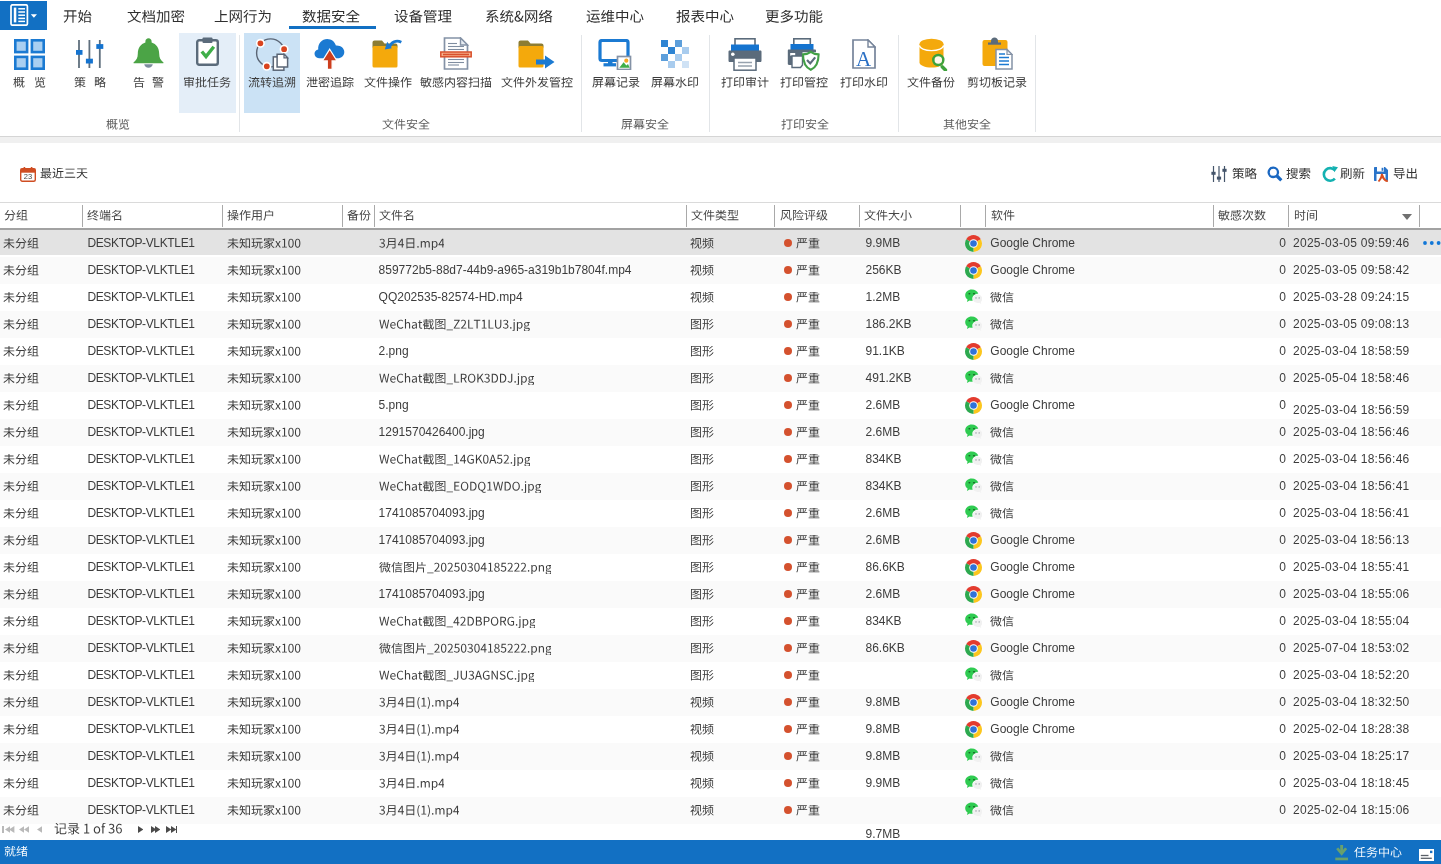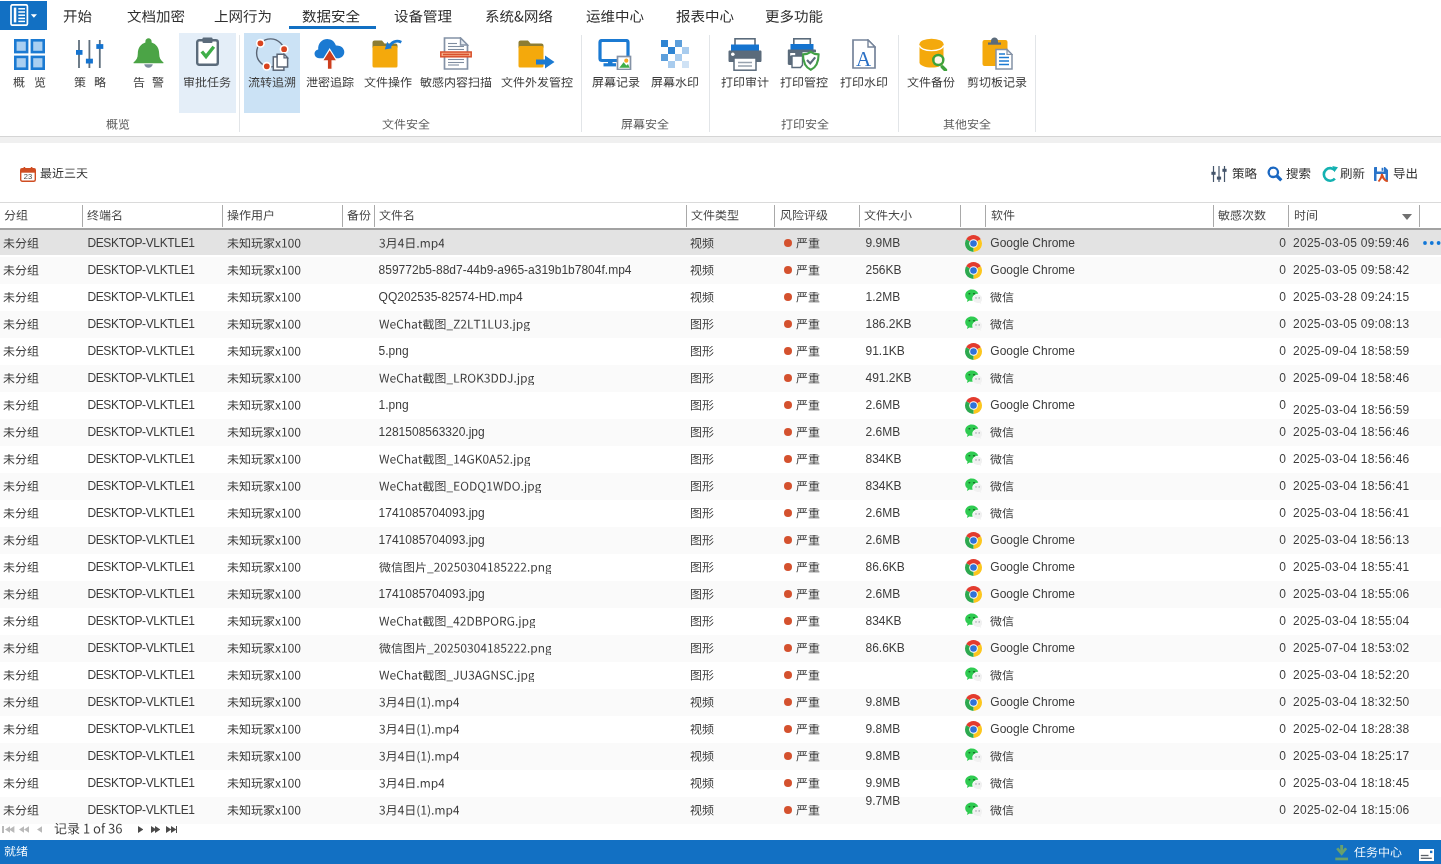--- a/index.html
+++ b/index.html
@@ -853,7 +853,7 @@
     <use href="#g0030" x="5053"></use>
     <use href="#g0030" x="5608"></use>
   </svg>
-<div class="cell" style="left:378.6px;top:337.5px">5.png</div>
+<div class="cell" style="left:378.6px;top:337.5px">2.png</div>
 <svg style="position:absolute;left:689.6px;top:345.8px" width="24.0" height="12" viewBox="0 -800 2000 1000" fill="#3c3c3c">
     <use href="#g56FE"></use>
     <use href="#g5F62" x="1000"></use>

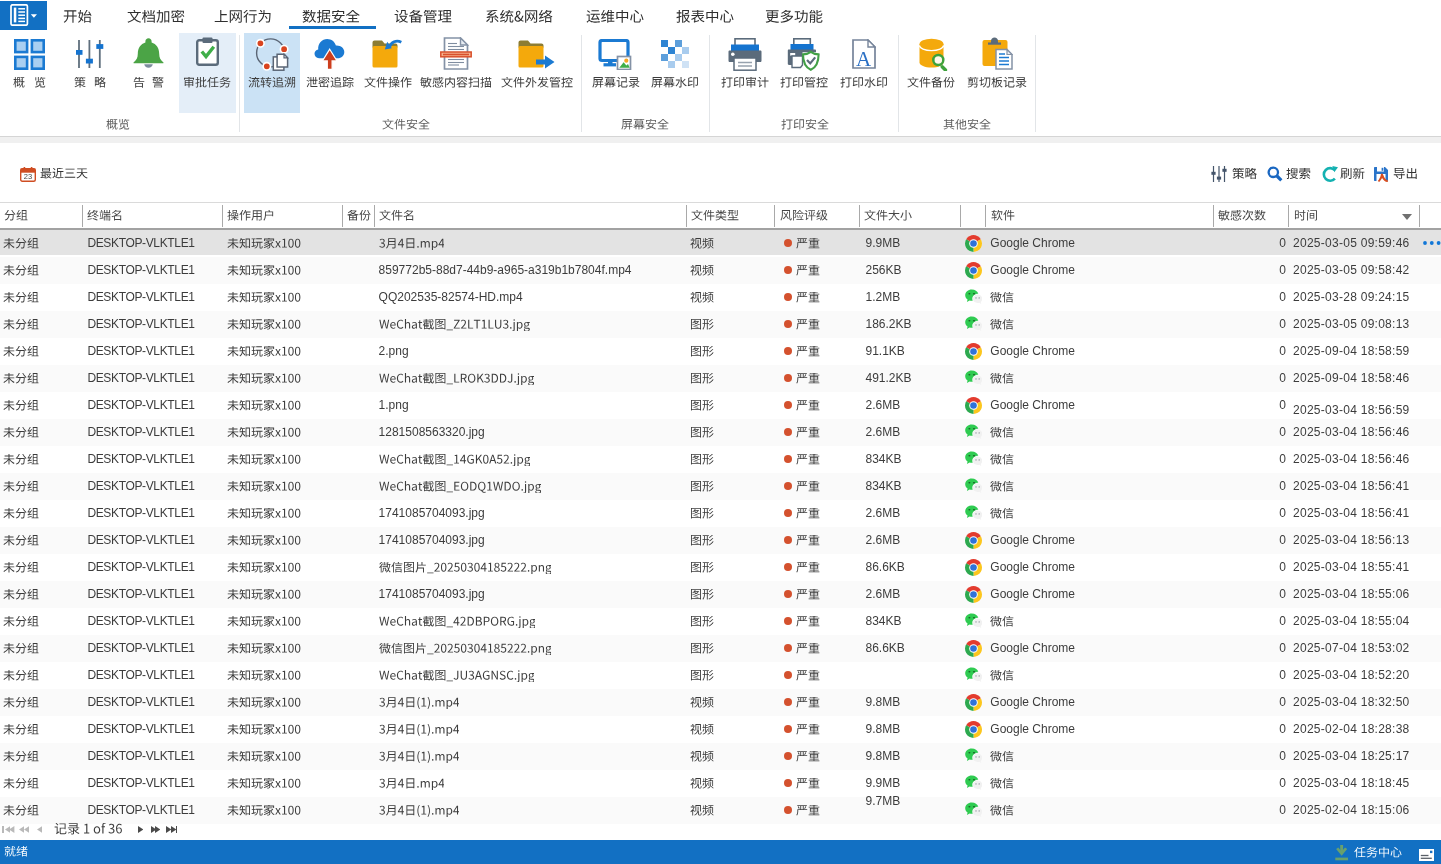--- a/index.html
+++ b/index.html
@@ -874,7 +874,7 @@
   </svg>
 <div class="cell" style="left:990.3px;top:337.5px">Google Chrome</div>
 <div class="cell" style="left:1262px;top:337.5px;width:24px;text-align:right">0</div>
-<div class="cell" style="left:1293px;top:337.5px;letter-spacing:.27px">2025-09-04 18:58:59</div>
+<div class="cell" style="left:1293px;top:337.5px;letter-spacing:.27px">2025-03-04 18:58:59</div>
 <div class="a" style="left:0;top:364.5px;width:1441px;height:27px;background:#fafafa"></div>
 <svg style="position:absolute;left:2.5px;top:372.8px" width="36.0" height="12" viewBox="0 -800 3000 1000" fill="#3c3c3c">
     <use href="#g672A"></use>

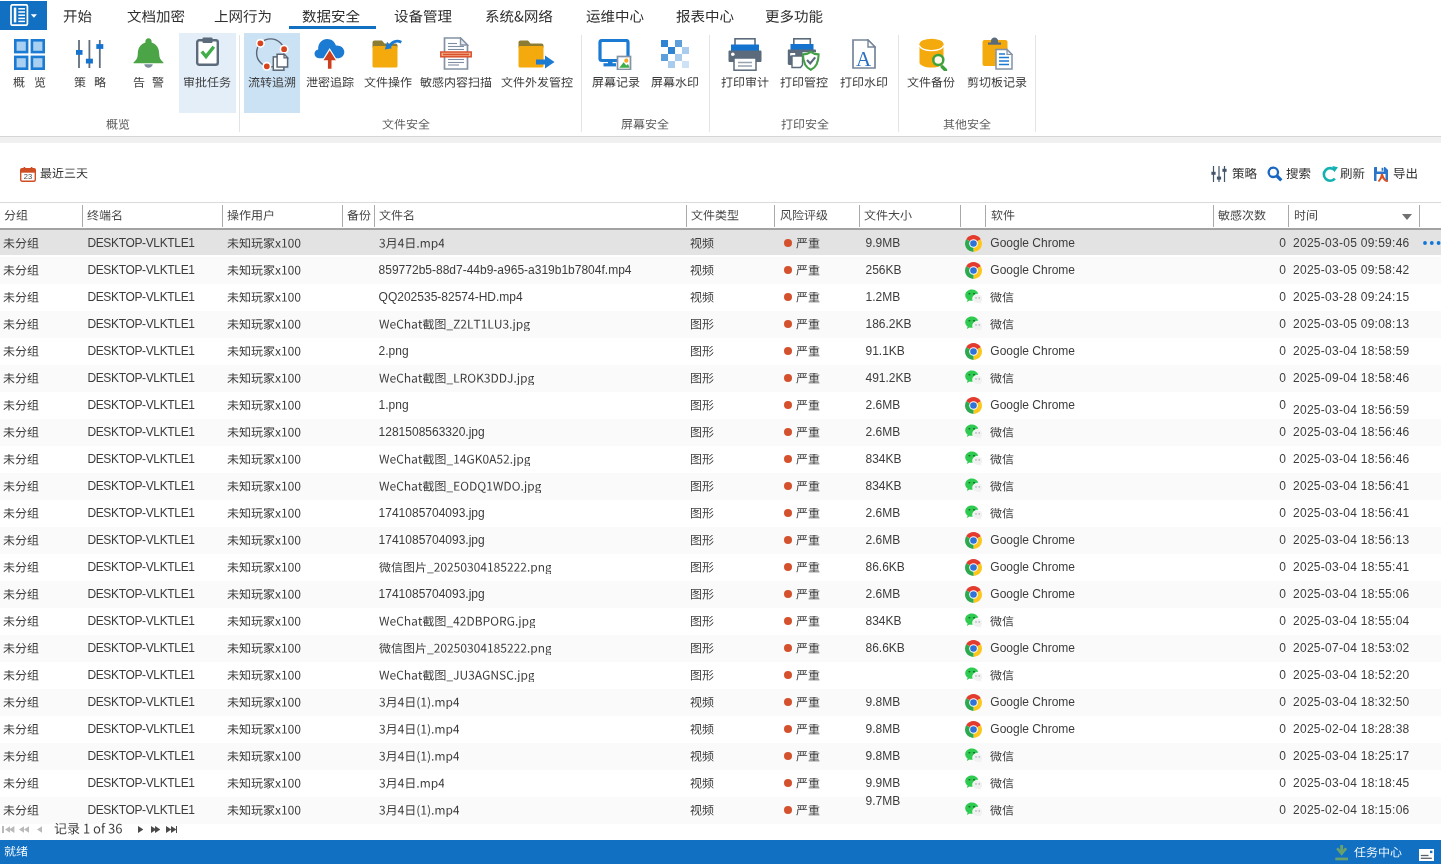--- a/index.html
+++ b/index.html
@@ -938,7 +938,7 @@
     <use href="#g4FE1" x="1000"></use>
   </svg>
 <div class="cell" style="left:1262px;top:364.5px;width:24px;text-align:right">0</div>
-<div class="cell" style="left:1293px;top:364.5px;letter-spacing:.27px">2025-09-04 18:58:46</div>
+<div class="cell" style="left:1293px;top:364.5px;letter-spacing:.27px">2025-05-04 18:58:46</div>
 <svg style="position:absolute;left:2.5px;top:399.8px" width="36.0" height="12" viewBox="0 -800 3000 1000" fill="#3c3c3c">
     <use href="#g672A"></use>
     <use href="#g5206" x="1000"></use>

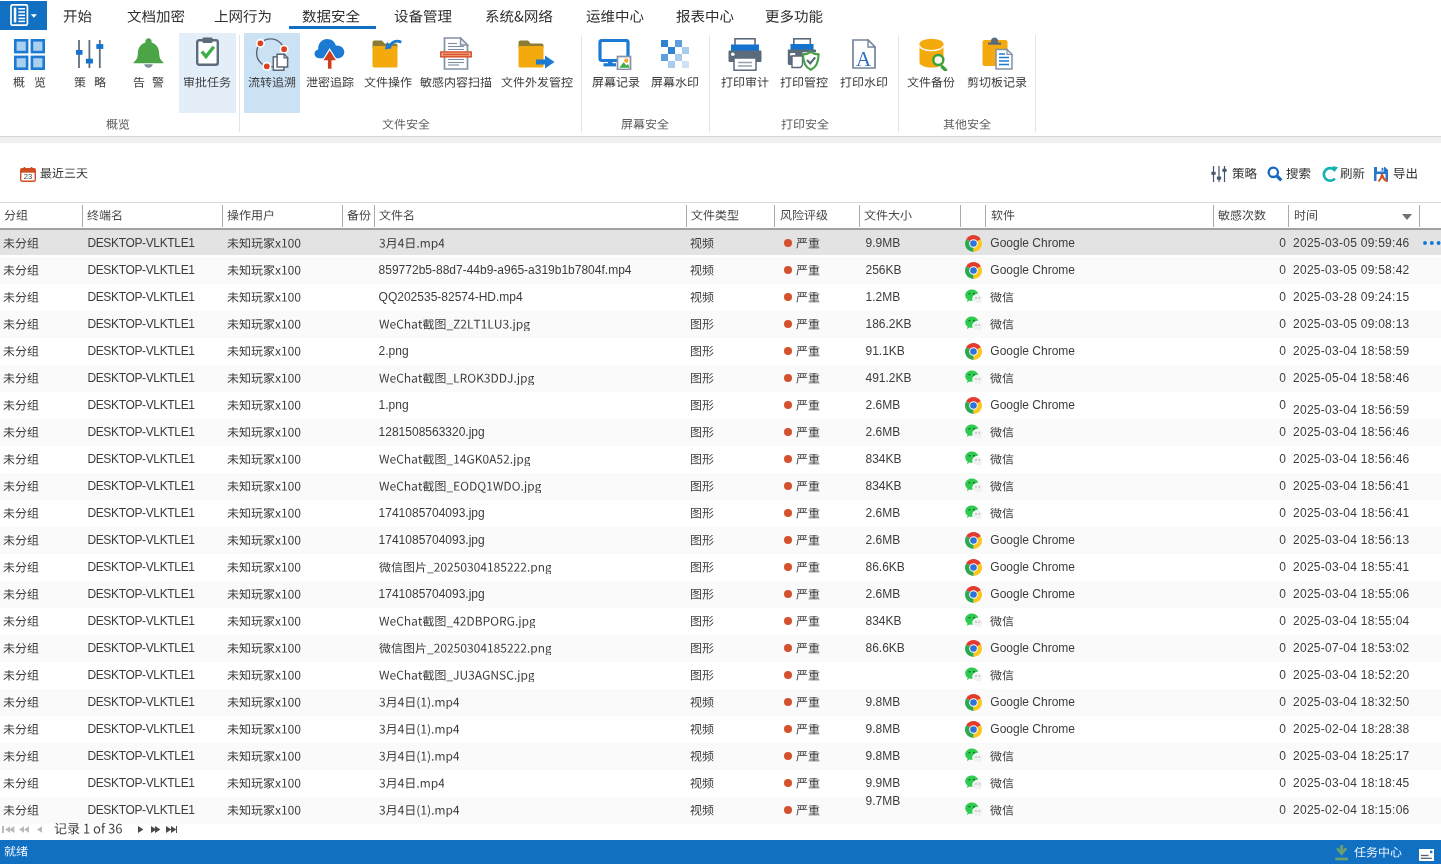--- a/index.html
+++ b/index.html
@@ -955,7 +955,7 @@
     <use href="#g0030" x="5053"></use>
     <use href="#g0030" x="5608"></use>
   </svg>
-<div class="cell" style="left:378.6px;top:391.5px">1.png</div>
+<div class="cell" style="left:378.6px;top:391.5px">5.png</div>
 <svg style="position:absolute;left:689.6px;top:399.8px" width="24.0" height="12" viewBox="0 -800 2000 1000" fill="#3c3c3c">
     <use href="#g56FE"></use>
     <use href="#g5F62" x="1000"></use>

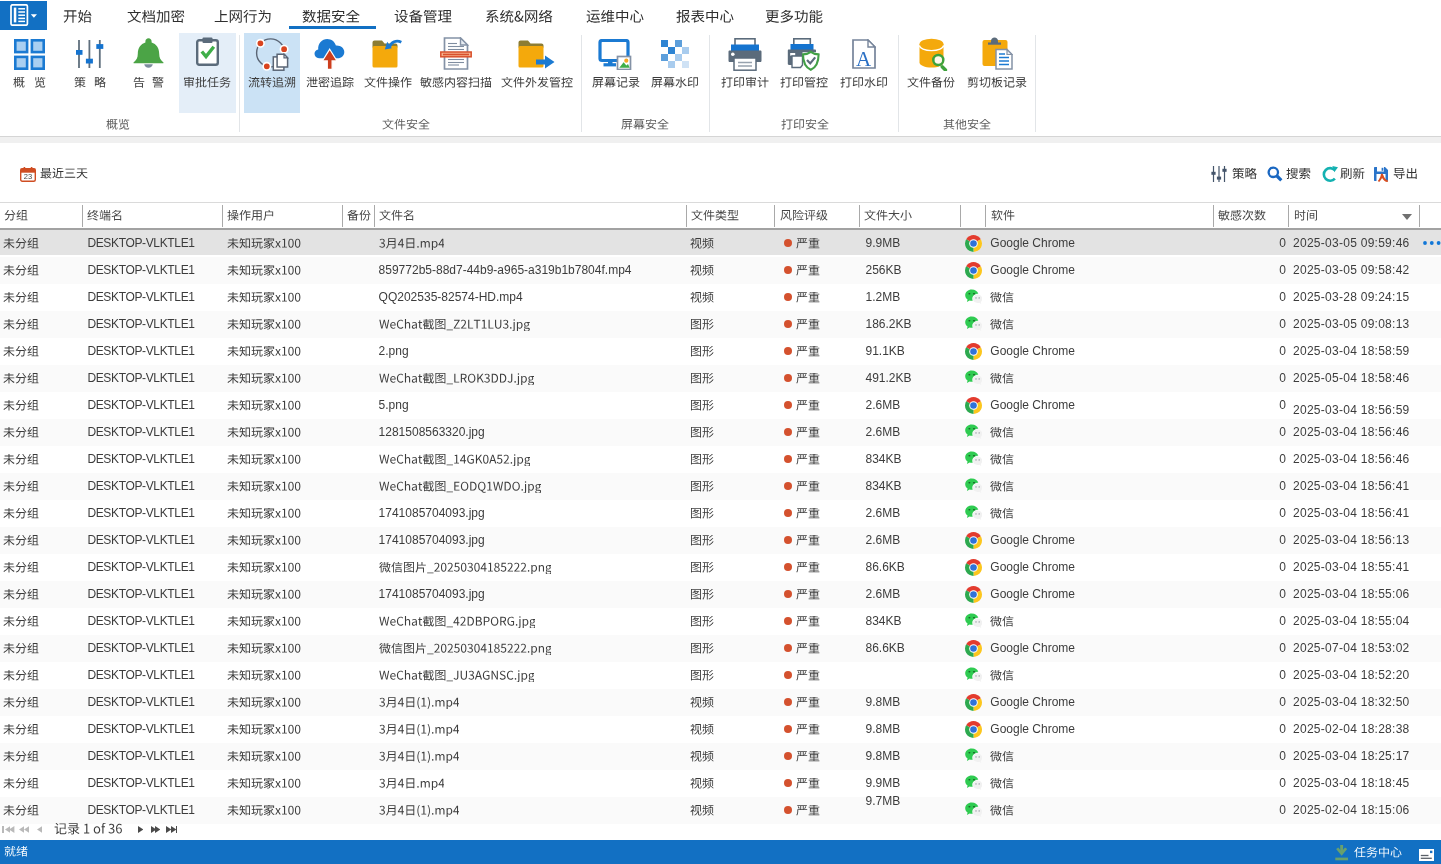--- a/index.html
+++ b/index.html
@@ -994,7 +994,7 @@
     <use href="#g0030" x="5053"></use>
     <use href="#g0030" x="5608"></use>
   </svg>
-<div class="cell" style="left:378.6px;top:418.5px">1281508563320.jpg</div>
+<div class="cell" style="left:378.6px;top:418.5px">1291570426400.jpg</div>
 <svg style="position:absolute;left:689.6px;top:426.8px" width="24.0" height="12" viewBox="0 -800 2000 1000" fill="#3c3c3c">
     <use href="#g56FE"></use>
     <use href="#g5F62" x="1000"></use>

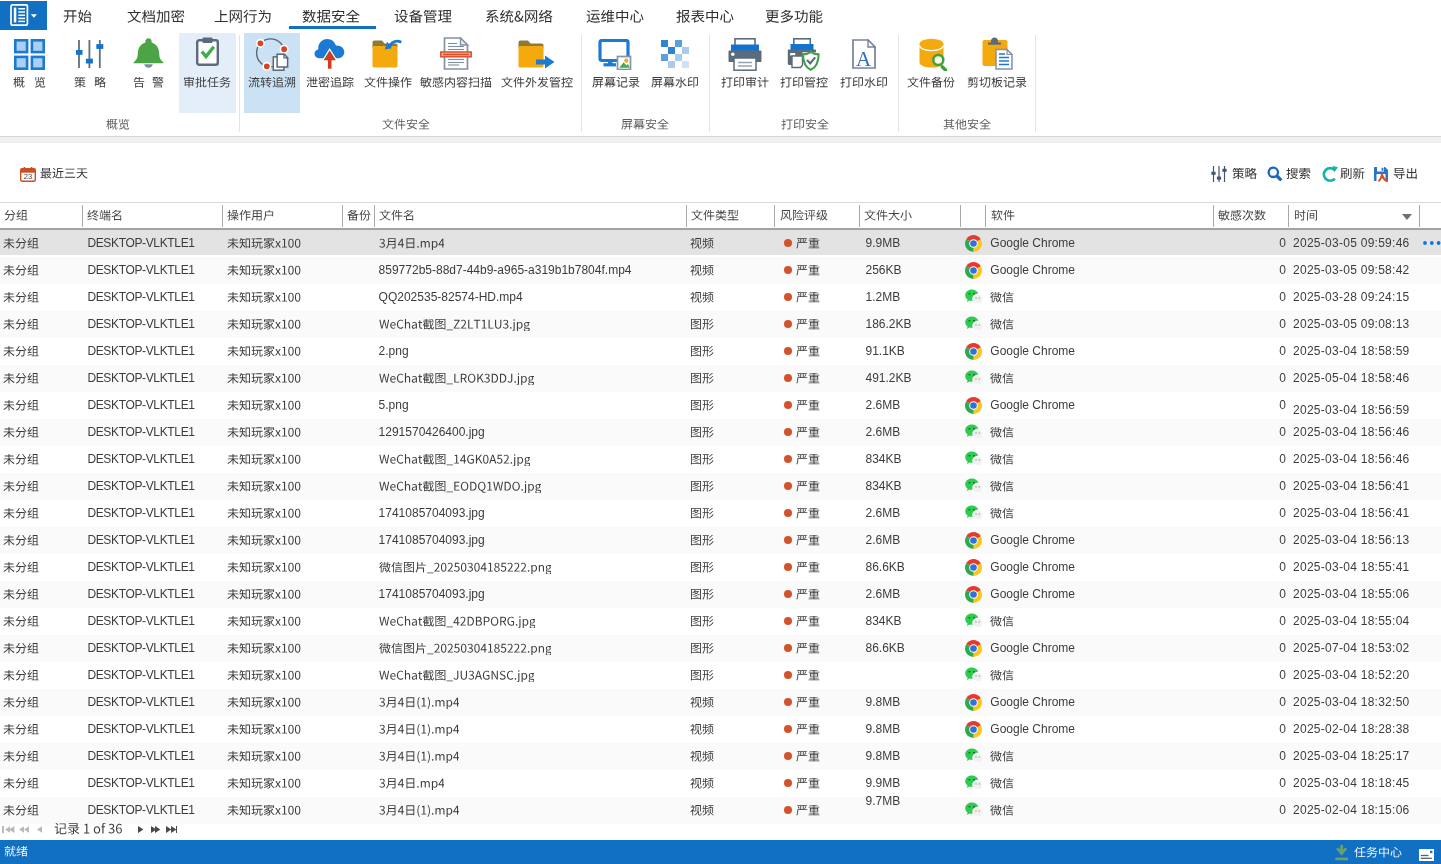--- a/index.html
+++ b/index.html
@@ -1760,7 +1760,7 @@
     <use href="#g4E25"></use>
     <use href="#g91CD" x="1000"></use>
   </svg>
-<div class="cell" style="left:865.5px;top:788px">9.7MB</div>
+<div class="cell" style="left:865.5px;top:821px">9.7MB</div>
 <svg class="a" style="left:965px;top:801.5px" width="17" height="17" viewBox="0 0 17 17">
 <path d="M6.8 0.6 C3 0.6 0.2 3.1 0.2 6.2 C0.2 8 1.1 9.5 2.6 10.6 L1.9 12.9 L4.6 11.5 C5.3 11.7 6 11.8 6.8 11.8 C7.1 11.8 7.4 11.8 7.7 11.75 C7.45 11.1 7.3 10.4 7.3 9.7 C7.3 6.9 9.9 4.7 13 4.7 C13.1 4.7 13.2 4.7 13.3 4.7 C12.6 2.3 9.95 0.6 6.8 0.6 Z" fill="#2fcb51"></path>
 <ellipse cx="4.4" cy="4.8" rx="1.05" ry="0.8" fill="#1a5e27"></ellipse>

